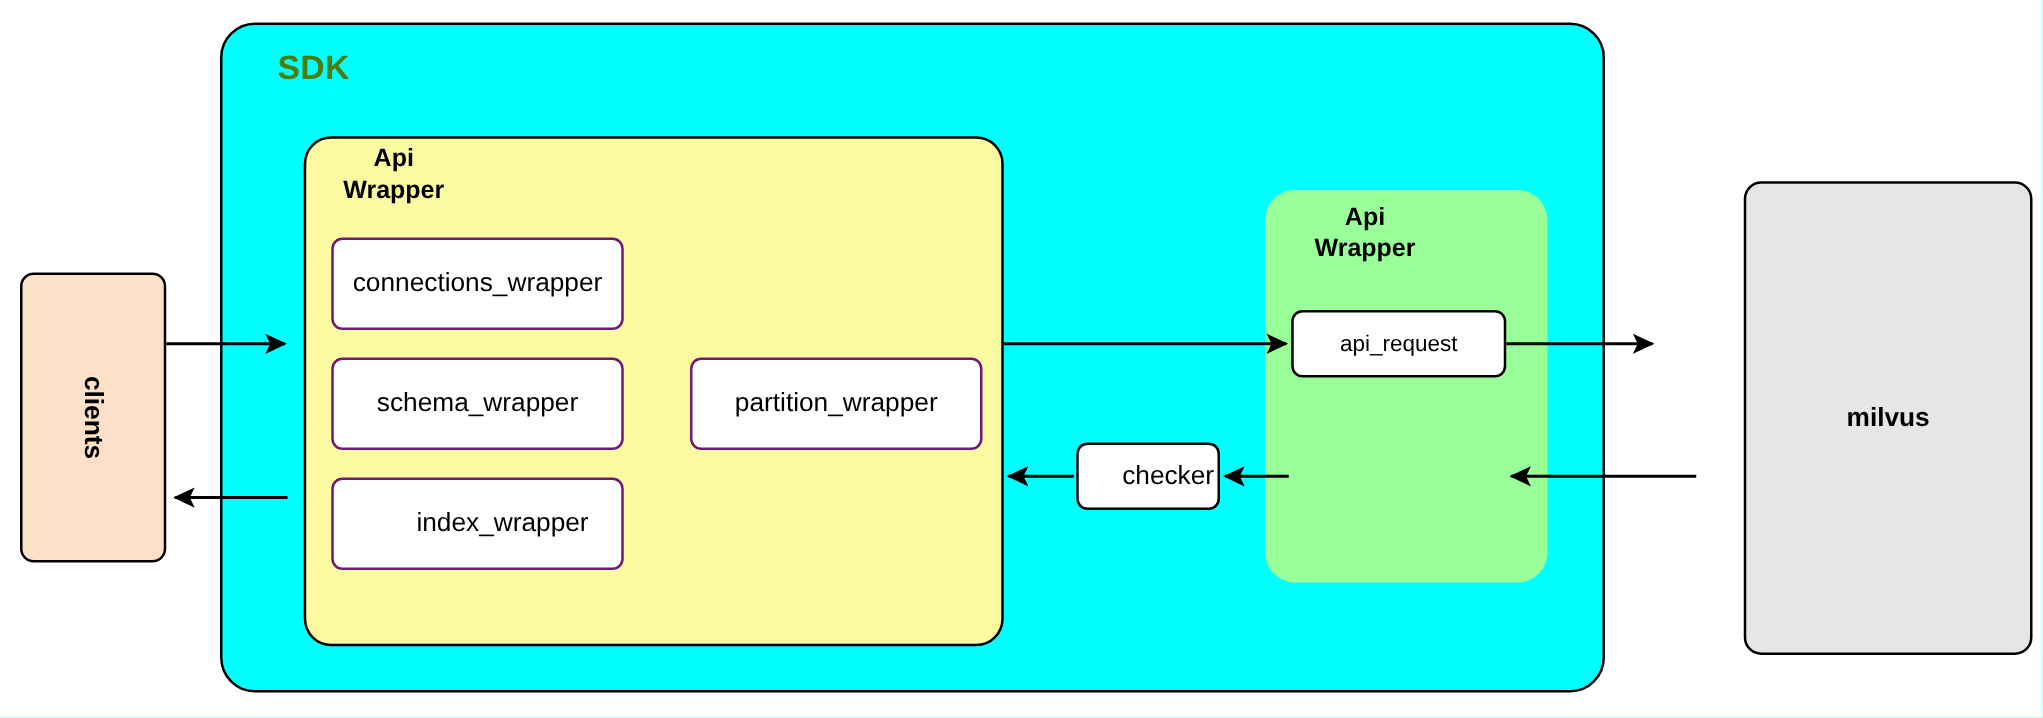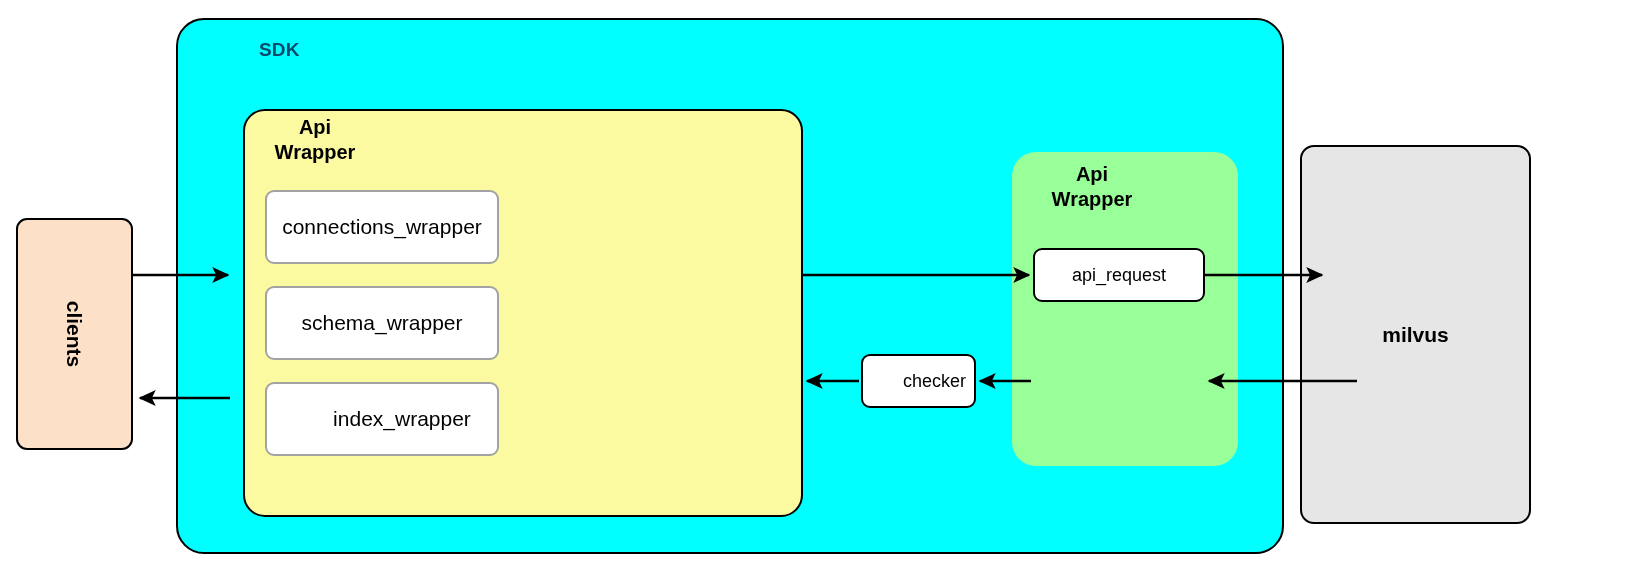--- a/index.html
+++ b/index.html
@@ -40,11 +40,10 @@
   #sdk-label {
     position: absolute;
     left: 222px; top: 39px;
-    font-size: 19px;
-    font-weight: bold;
-    color: #0c4a6e;
+    font-size: 27px;
+    font-weight: bold;
+    color: #4d7c0f;
     letter-spacing: 0.2px;
-    margin-left: 37px;
   }
   
   #api-wrapper-panel {

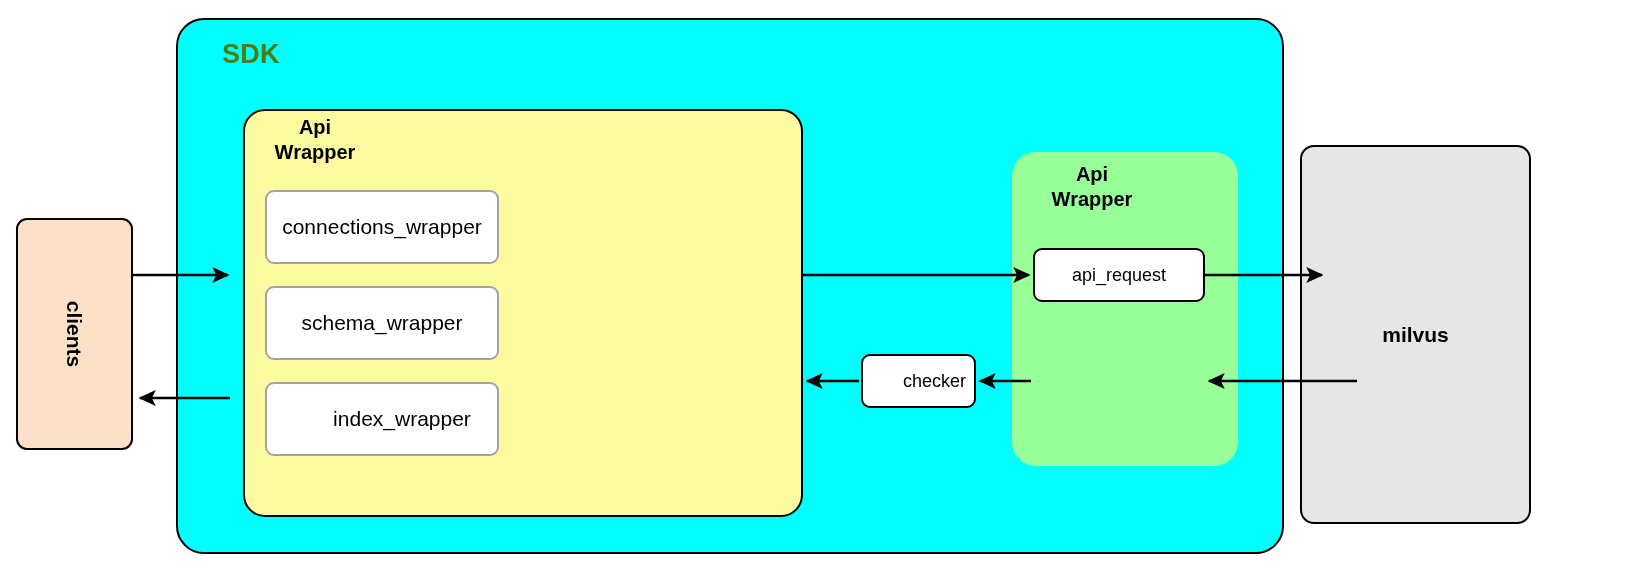--- a/index.html
+++ b/index.html
@@ -67,7 +67,7 @@
   
   .wrapper-box {
     background: #ffffff;
-    border: 2px solid #a3a3a3;
+    border: 2px solid #701a75;
     border-radius: 9px;
     font-size: 21px;
     color: #000000;

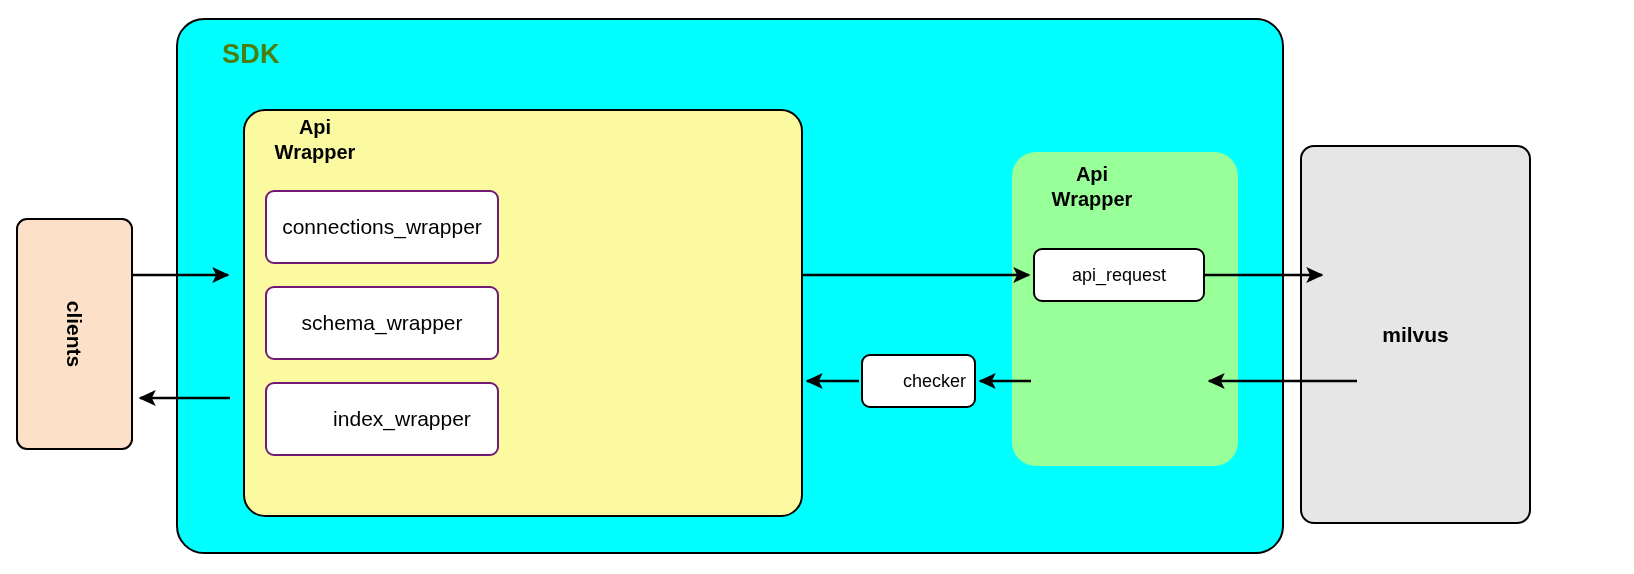--- a/index.html
+++ b/index.html
@@ -177,6 +177,7 @@
 
   <div class="box wrapper-box wb-col1 wb-row1">connections_wrapper</div>
   <div class="box wrapper-box wb-col1 wb-row2">schema_wrapper</div>
+  <div class="box wrapper-box wb-col2 wb-row2">partition_wrapper</div>
   <div class="box wrapper-box wb-col1 wb-row3">index_wrapper</div>
 
   <div class="box" id="checker-box">checker</div>

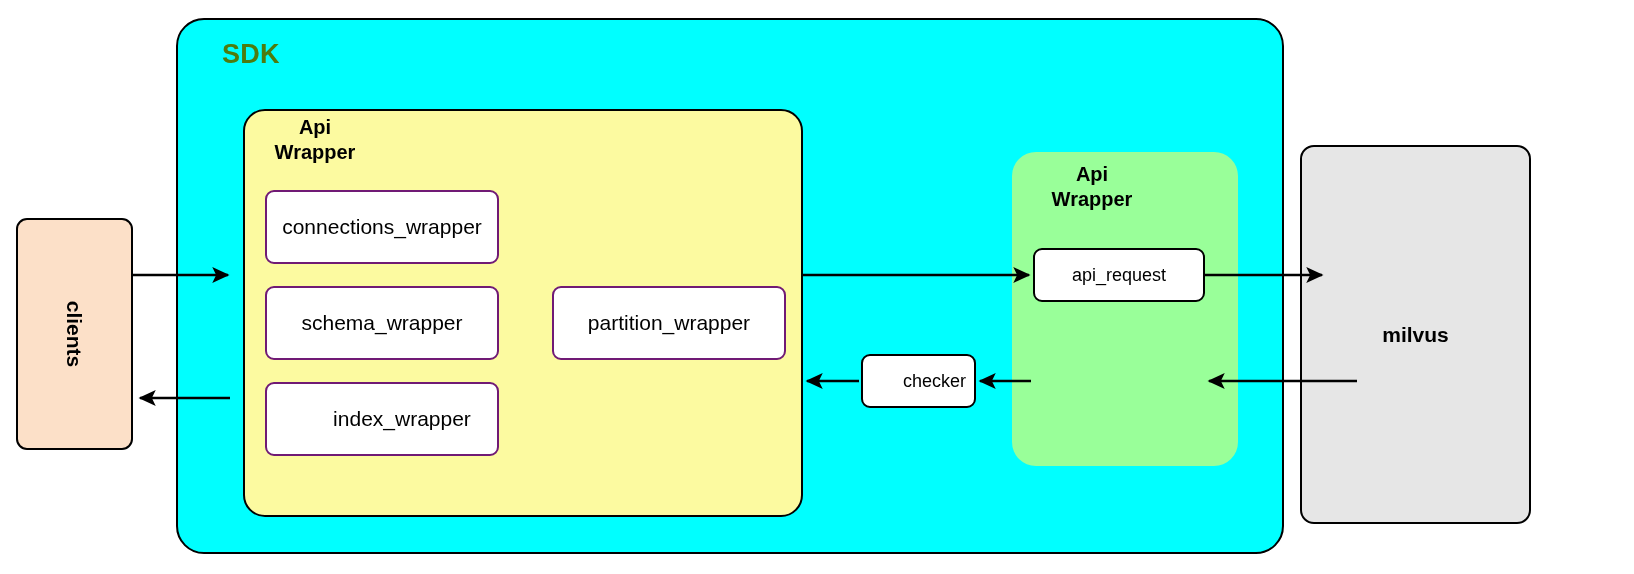--- a/index.html
+++ b/index.html
@@ -138,7 +138,7 @@
   }
   
   #milvus-box {
-    left: 1300px; top: 145px;
+    left: 1395px; top: 145px;
     width: 231px; height: 379px;
     background: #e6e6e6;
     border: 2px solid #000000;

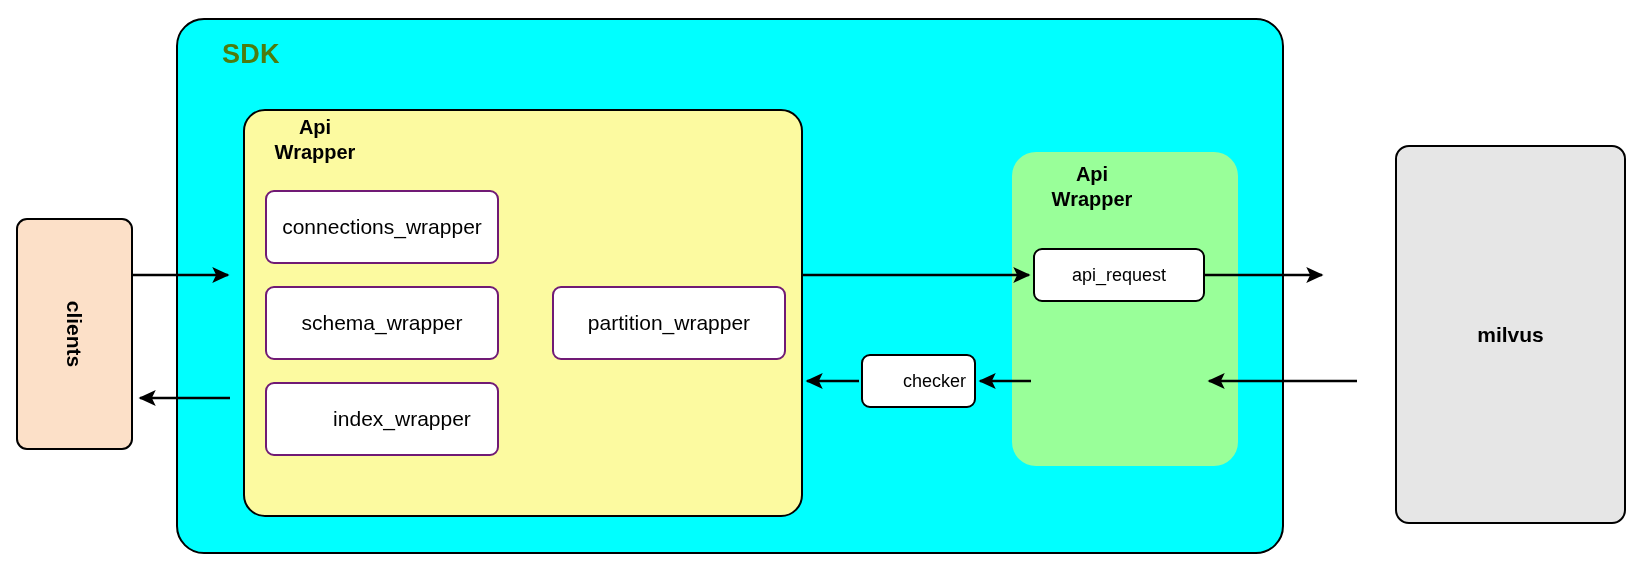--- a/index.html
+++ b/index.html
@@ -87,7 +87,7 @@
     background: #ffffff;
     border: 2px solid #000000;
     border-radius: 9px;
-    font-size: 18px;
+    font-size: 21px;
     padding-left: 32px;
   }
   

